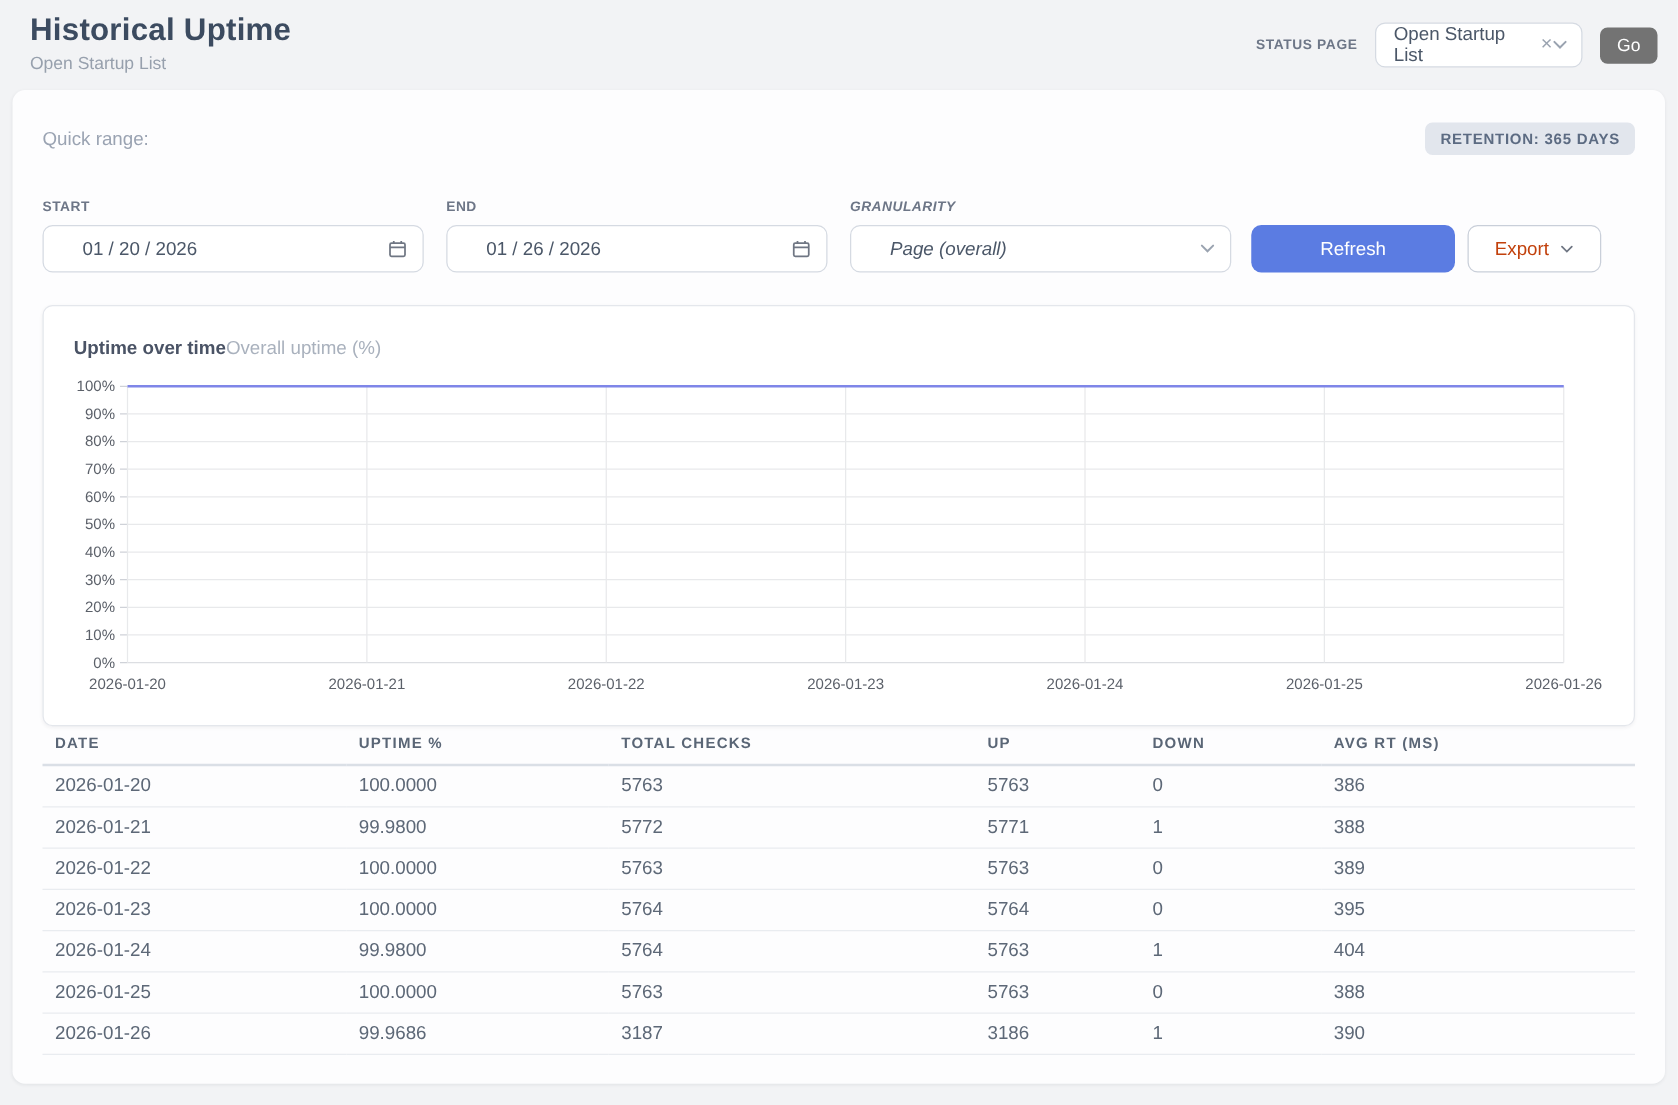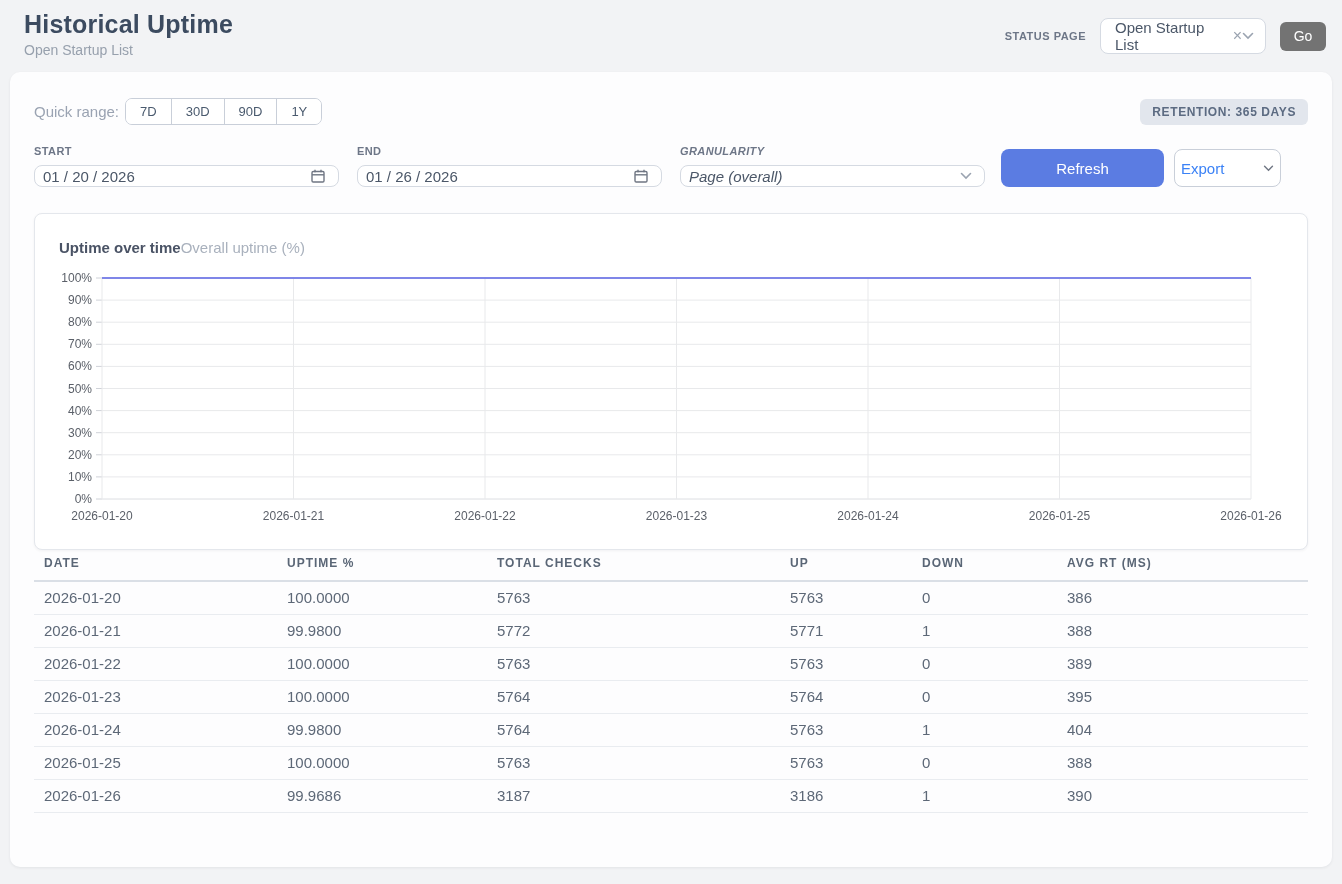--- a/index.html
+++ b/index.html
@@ -124,12 +124,6 @@
 
   <div class="row-quick">
     <span class="quick-label">Quick range:</span>
-    <div class="seg-group">
-        <button class="seg-btn">7D</button>
-        <button class="seg-btn">30D</button>
-        <button class="seg-btn">90D</button>
-        <button class="seg-btn">1Y</button>
-      </div>
     <span class="retention-badge">RETENTION: 365 DAYS</span>
   </div>
 

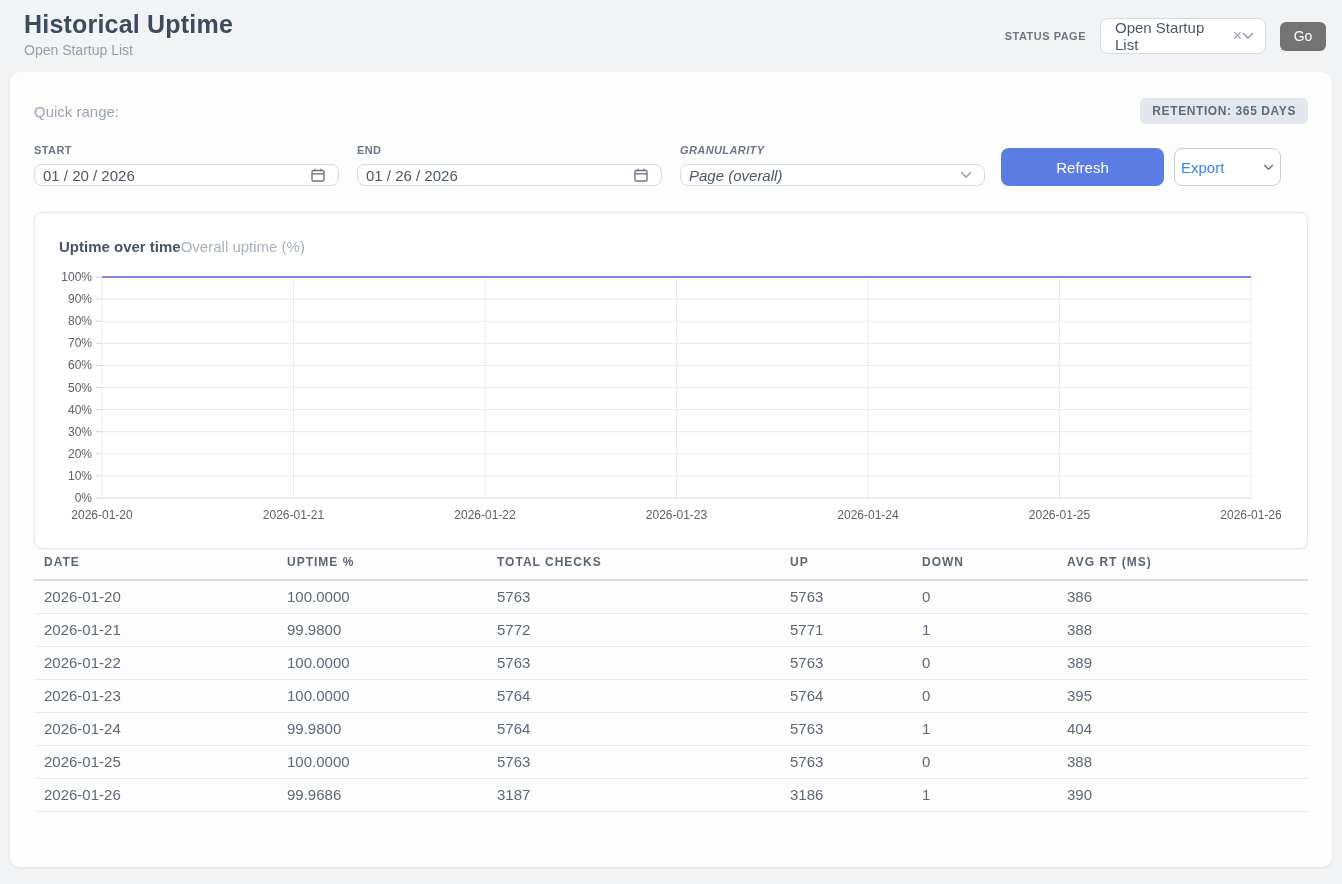--- a/index.html
+++ b/index.html
@@ -61,7 +61,7 @@
     display: flex; align-items: center; padding: 0 12px 0 8px;
     font-size: 15px; color: #4b5768; cursor: pointer;
   }
-  .w-field { width: 305px; }
+  .w-field { width: 305px; margin-top: 16px; }
   .gap-lg { margin-right: 18px; }
   .gap-md { margin-right: 16px; font-style: italic; }
   .gap-sm { margin-right: 10px; }

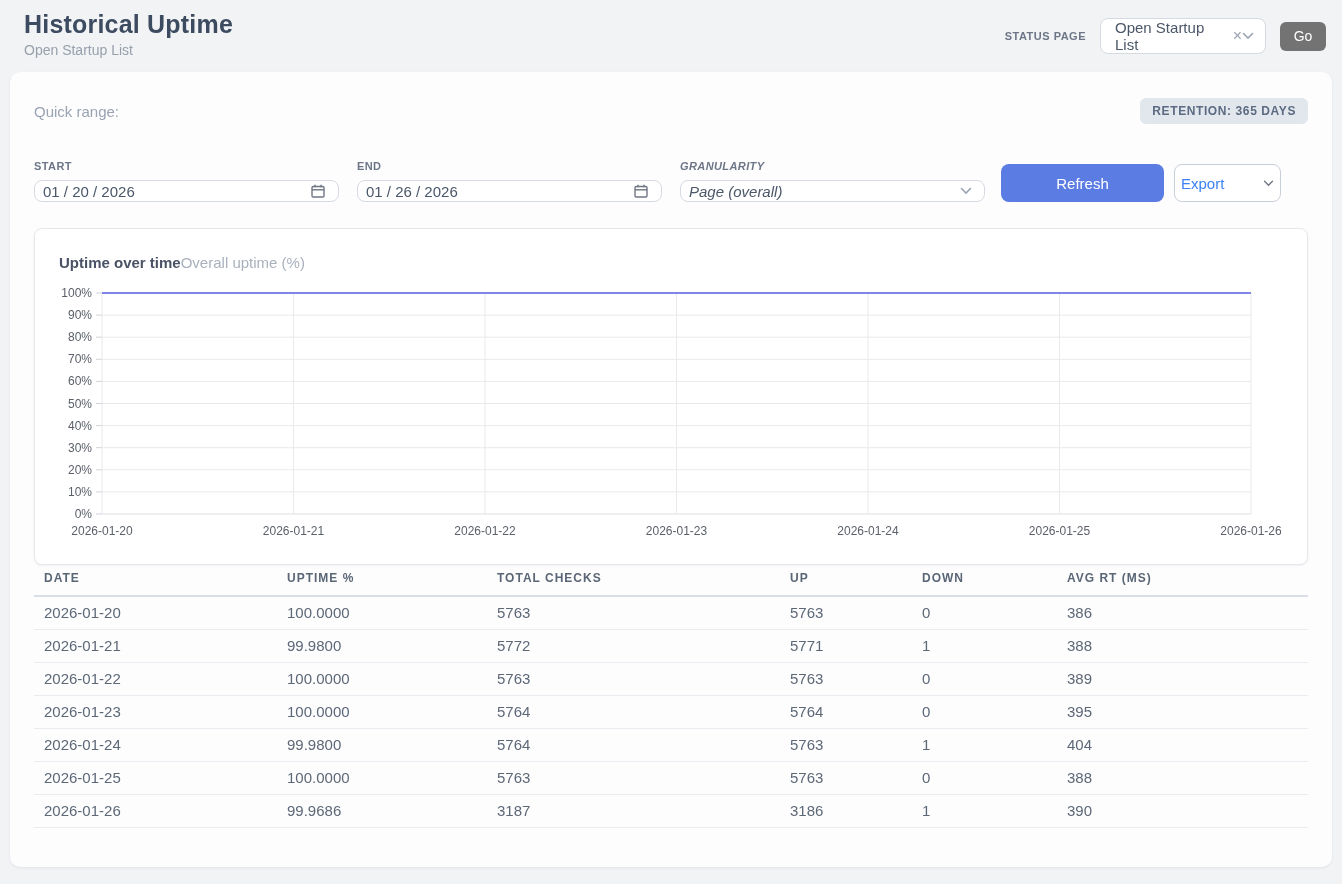--- a/index.html
+++ b/index.html
@@ -57,8 +57,8 @@
   .field { display: flex; flex-direction: column; }
   .field-label { font-size: 11px; font-weight: 700; color: #6d7687; letter-spacing: .4px; margin-bottom: 8px; }
   .input-box {
-    height: 22px; border: 1px solid #d5dae2; border-radius: 8px; background: #fff;
-    display: flex; align-items: center; padding: 0 12px 0 8px;
+    height: 38px; border: 1px solid #d5dae2; border-radius: 8px; background: #fff;
+    display: flex; align-items: center; padding: 0 12px 0 31px;
     font-size: 15px; color: #4b5768; cursor: pointer;
   }
   .w-field { width: 305px; margin-top: 16px; }

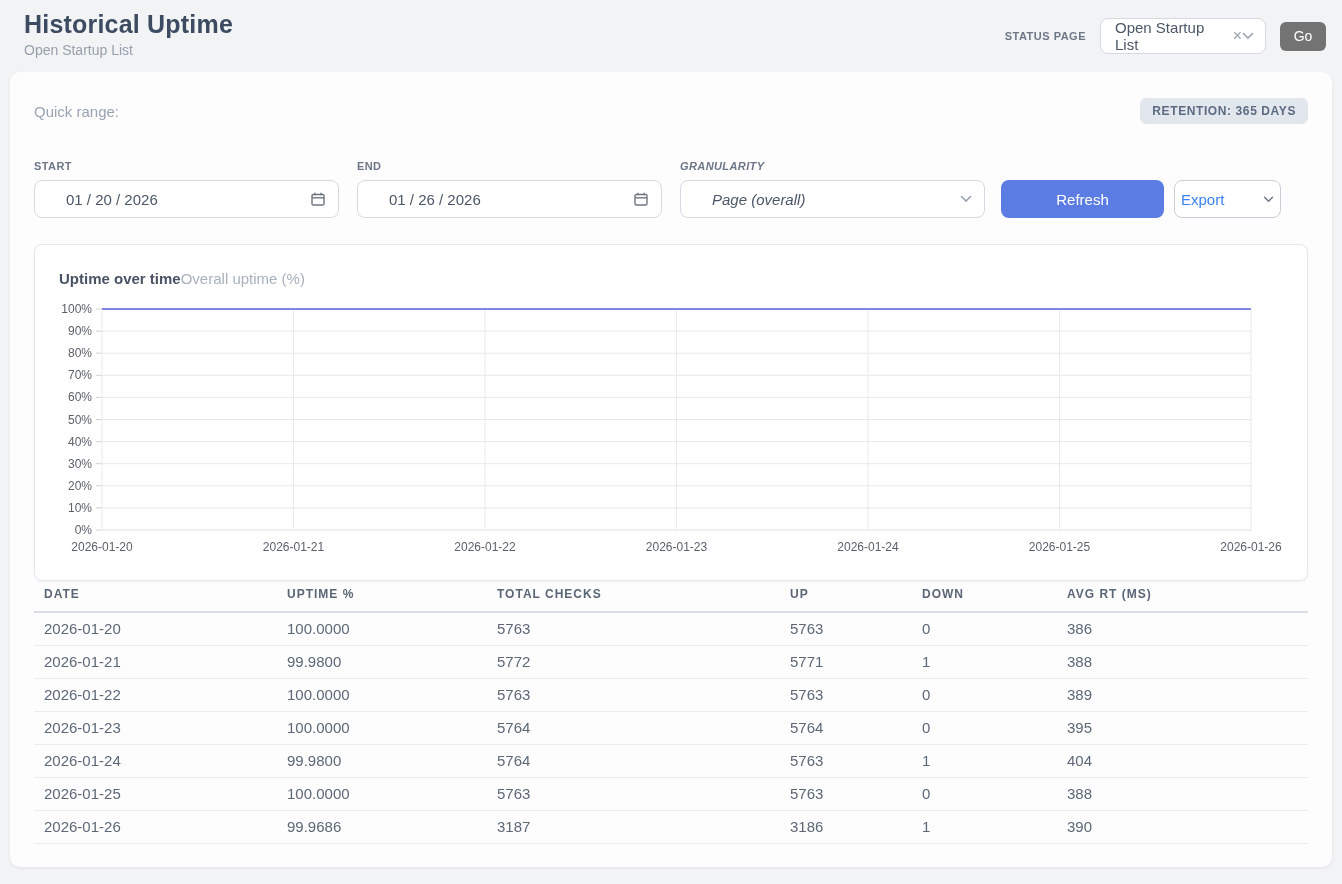--- a/index.html
+++ b/index.html
@@ -71,8 +71,8 @@
   }
   .export-btn {
     width: 107px; height: 38px; background: #fff; border: 1px solid #c9cfd9;
-    border-radius: 8px; font-size: 15px; color: #3b82f6; font-family: inherit;
-    display: flex; align-items: center; justify-content: space-between; gap: 9px; cursor: pointer;
+    border-radius: 8px; font-size: 15px; color: #c2410c; font-family: inherit;
+    display: flex; align-items: center; justify-content: center; gap: 9px; cursor: pointer;
   }
   
   .chart-card {

